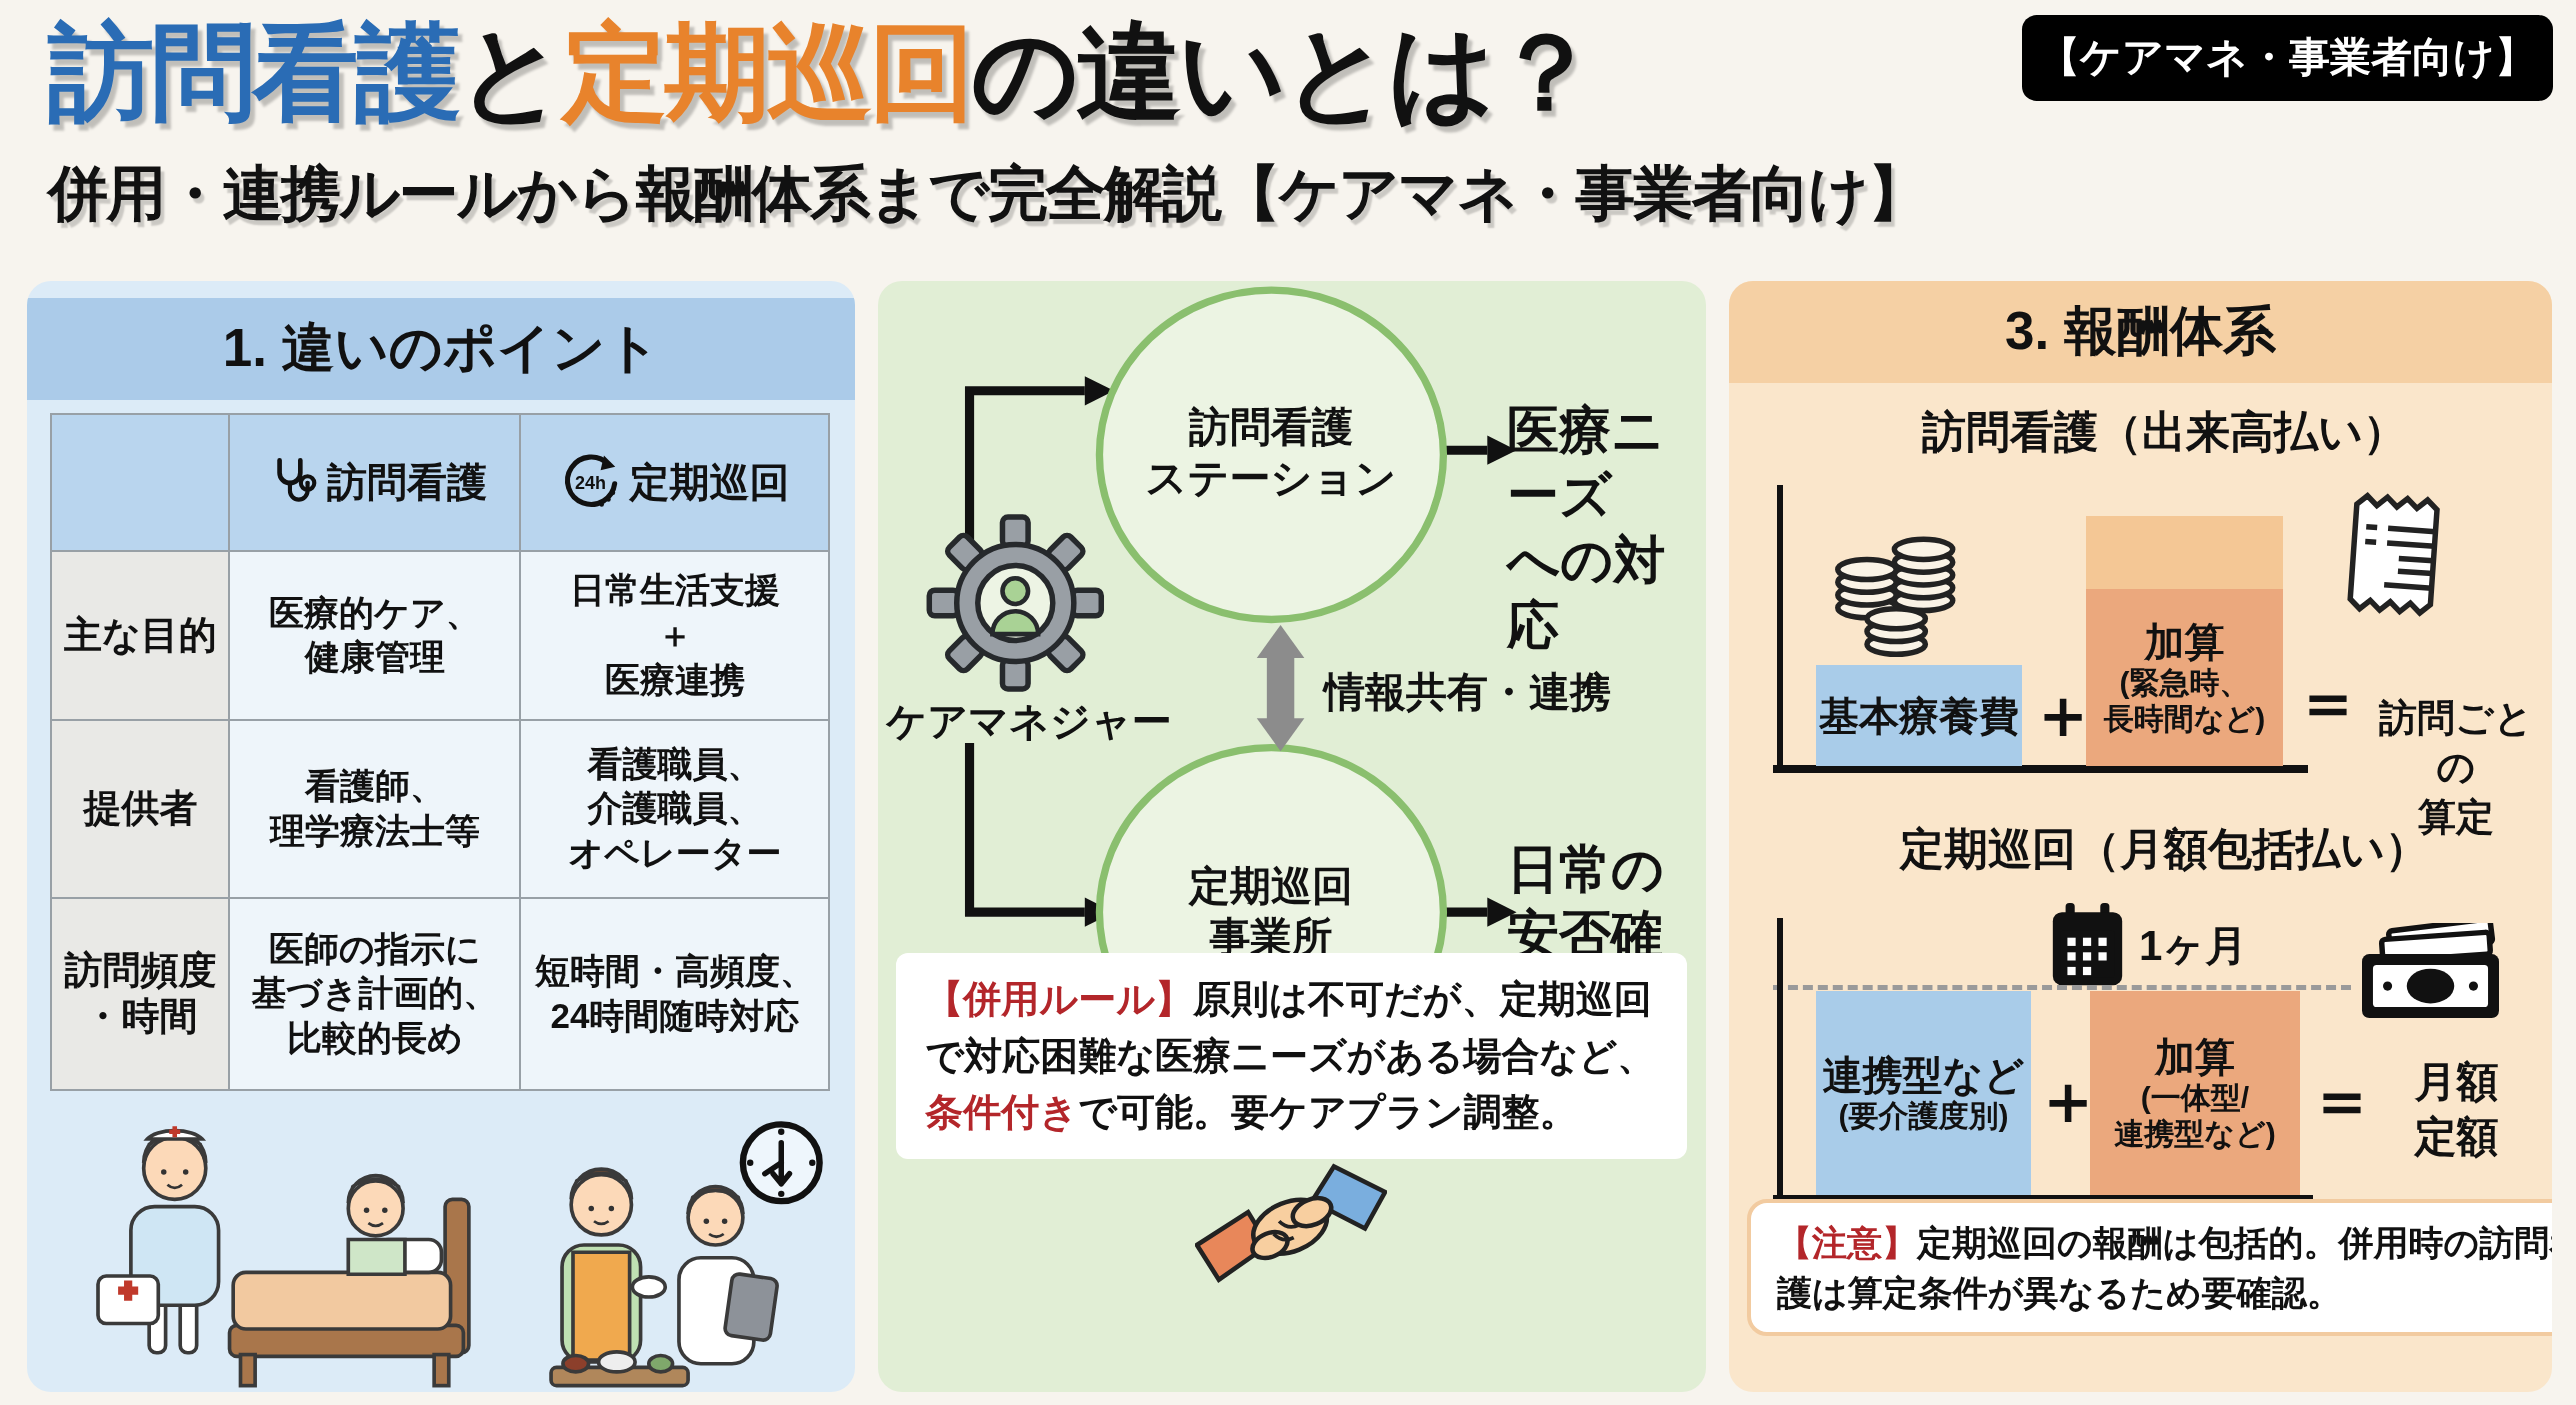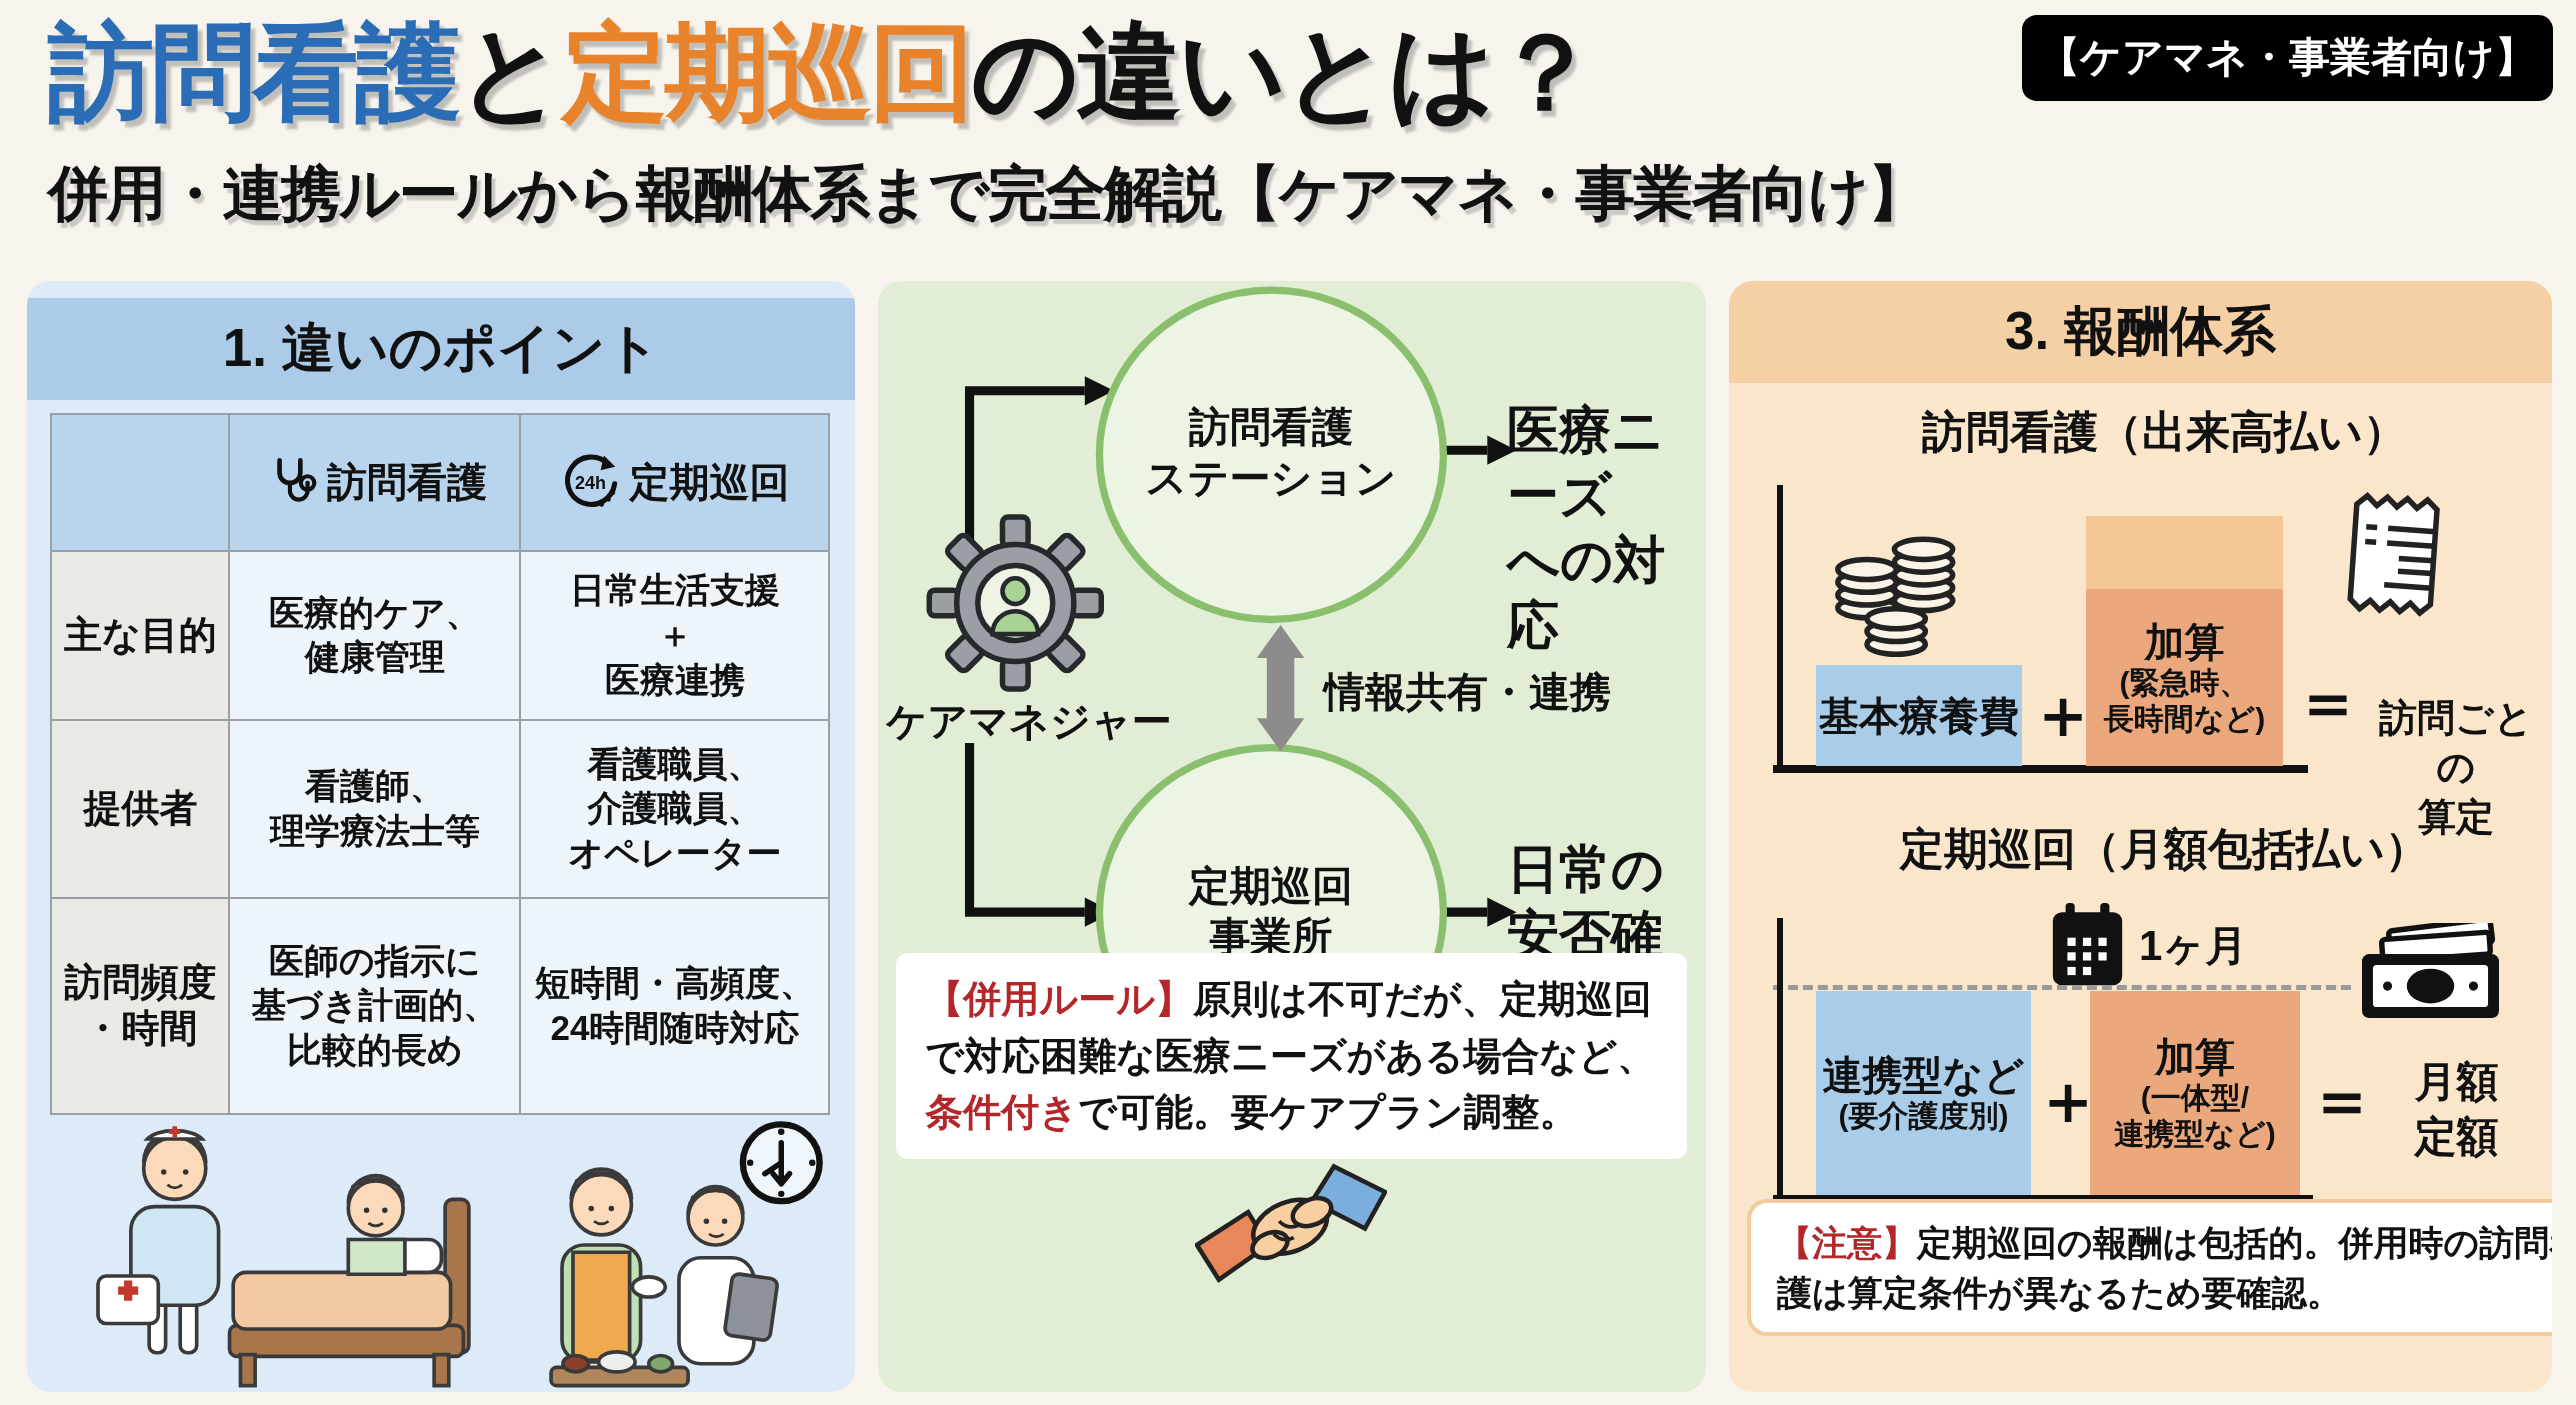--- a/index.html
+++ b/index.html
@@ -129,7 +129,7 @@
 介護職員、
 オペレーター</td>
         </tr>
-        <tr style="height:216px">
+        <tr style="height:192px">
           <td class="label-cell pre">訪問頻度
 ・時間</td>
           <td class="data-cell pre">医師の指示に

